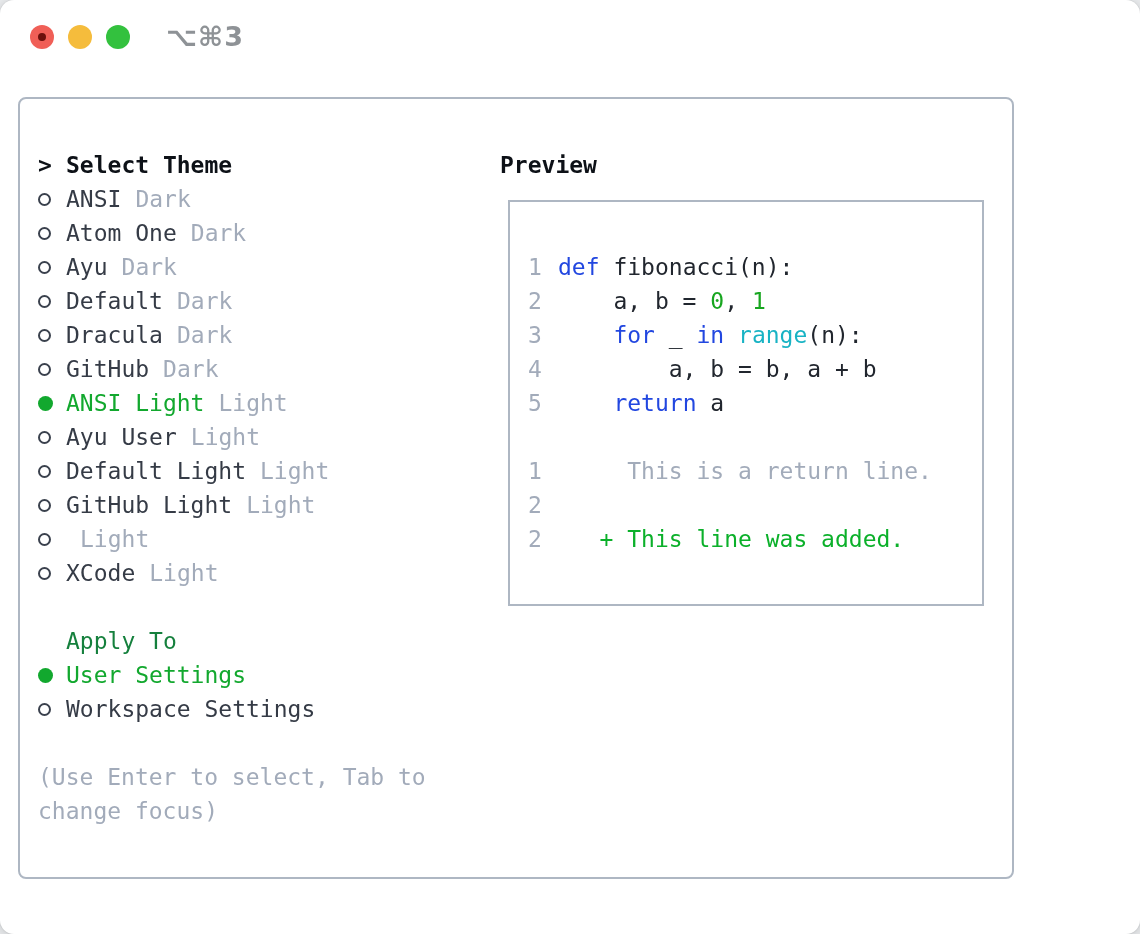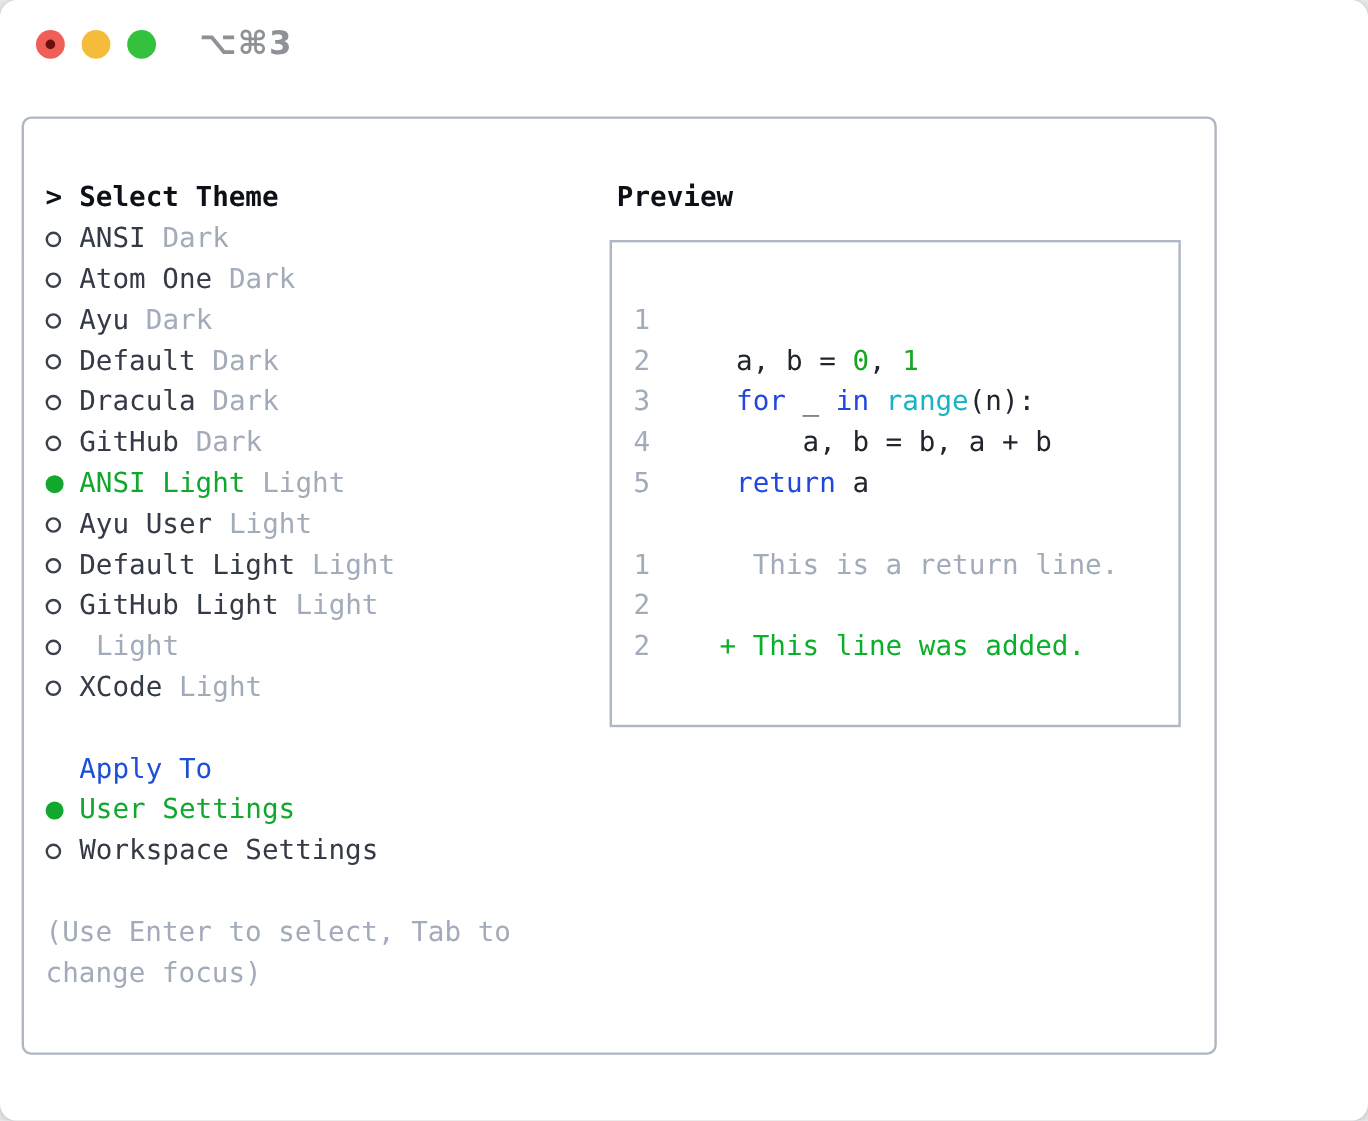--- a/index.html
+++ b/index.html
@@ -56,7 +56,7 @@
   .spacer{height:34px;}
   .hint{color:var(--muted);white-space:pre;}
   
-  .preview-title{position:absolute;left:480px;top:49px;height:34px;line-height:34px;font-weight:700;color:var(--header-fg);margin-left:14px;}
+  .preview-title{position:absolute;left:480px;top:49px;height:34px;line-height:34px;font-weight:700;color:var(--header-fg);}
   .preview-pane{
     position:absolute;left:488px;top:101px;width:476px;height:406px;
     border:2px solid var(--border);background:#fff;

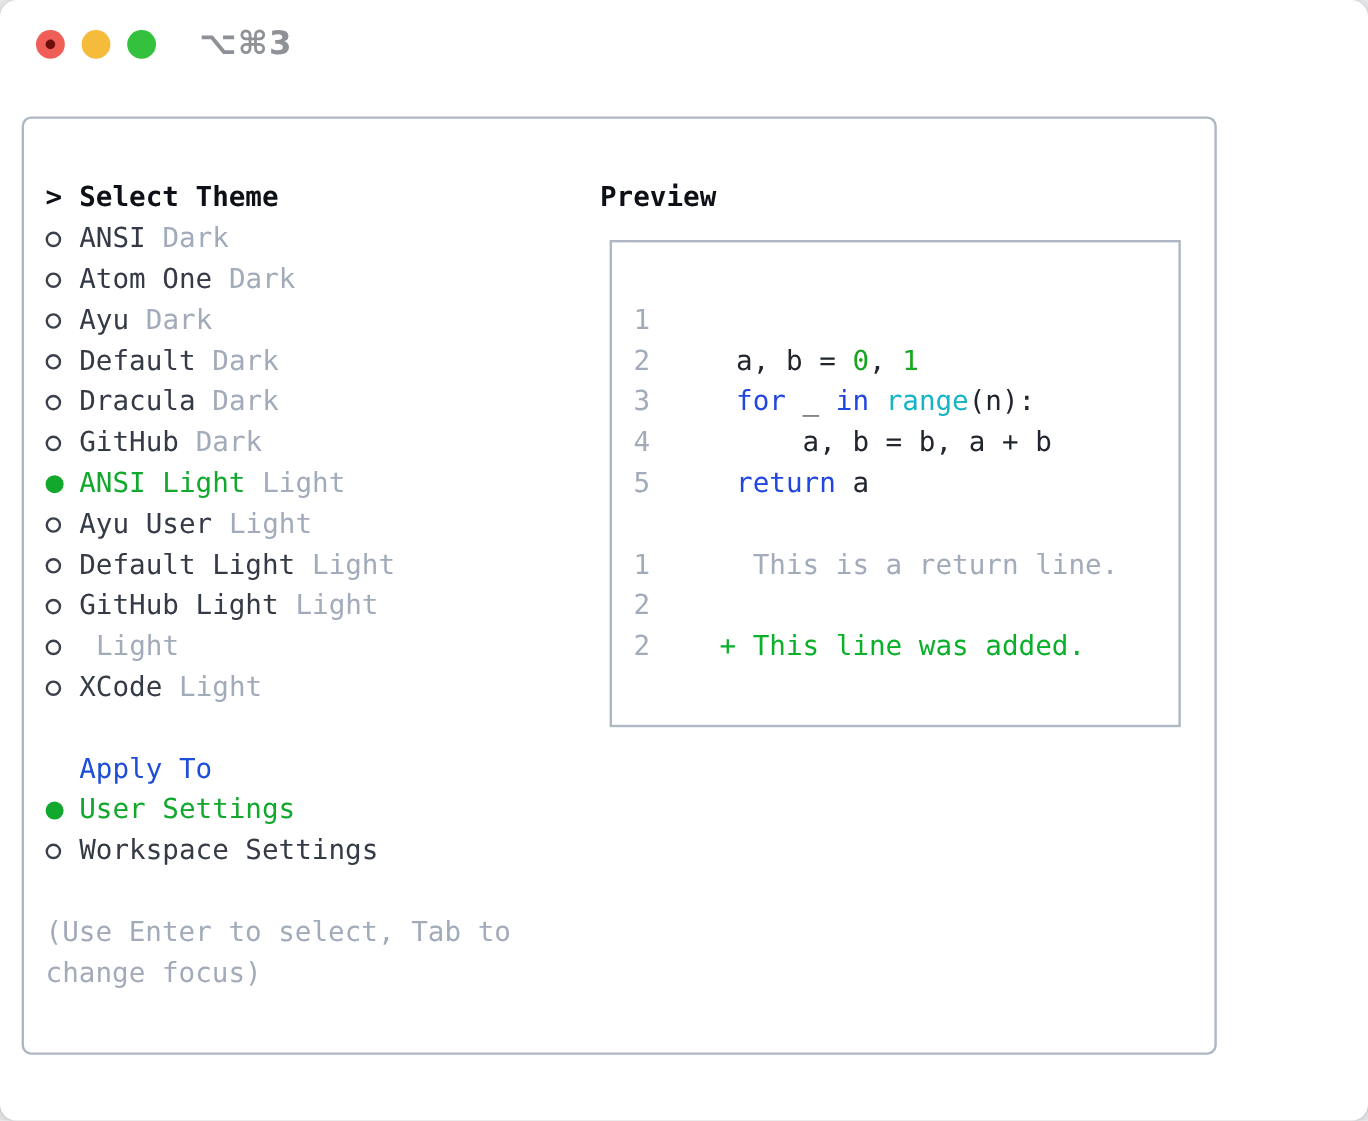--- a/index.html
+++ b/index.html
@@ -200,6 +200,7 @@
 
           <div class="cl">
             <span class="ln">1</span>
+            <span class="lc"><span class="tok-blue">def</span><span class="tok-fg"> fibonacci(n):</span></span>
           </div>
 
           <div class="cl">

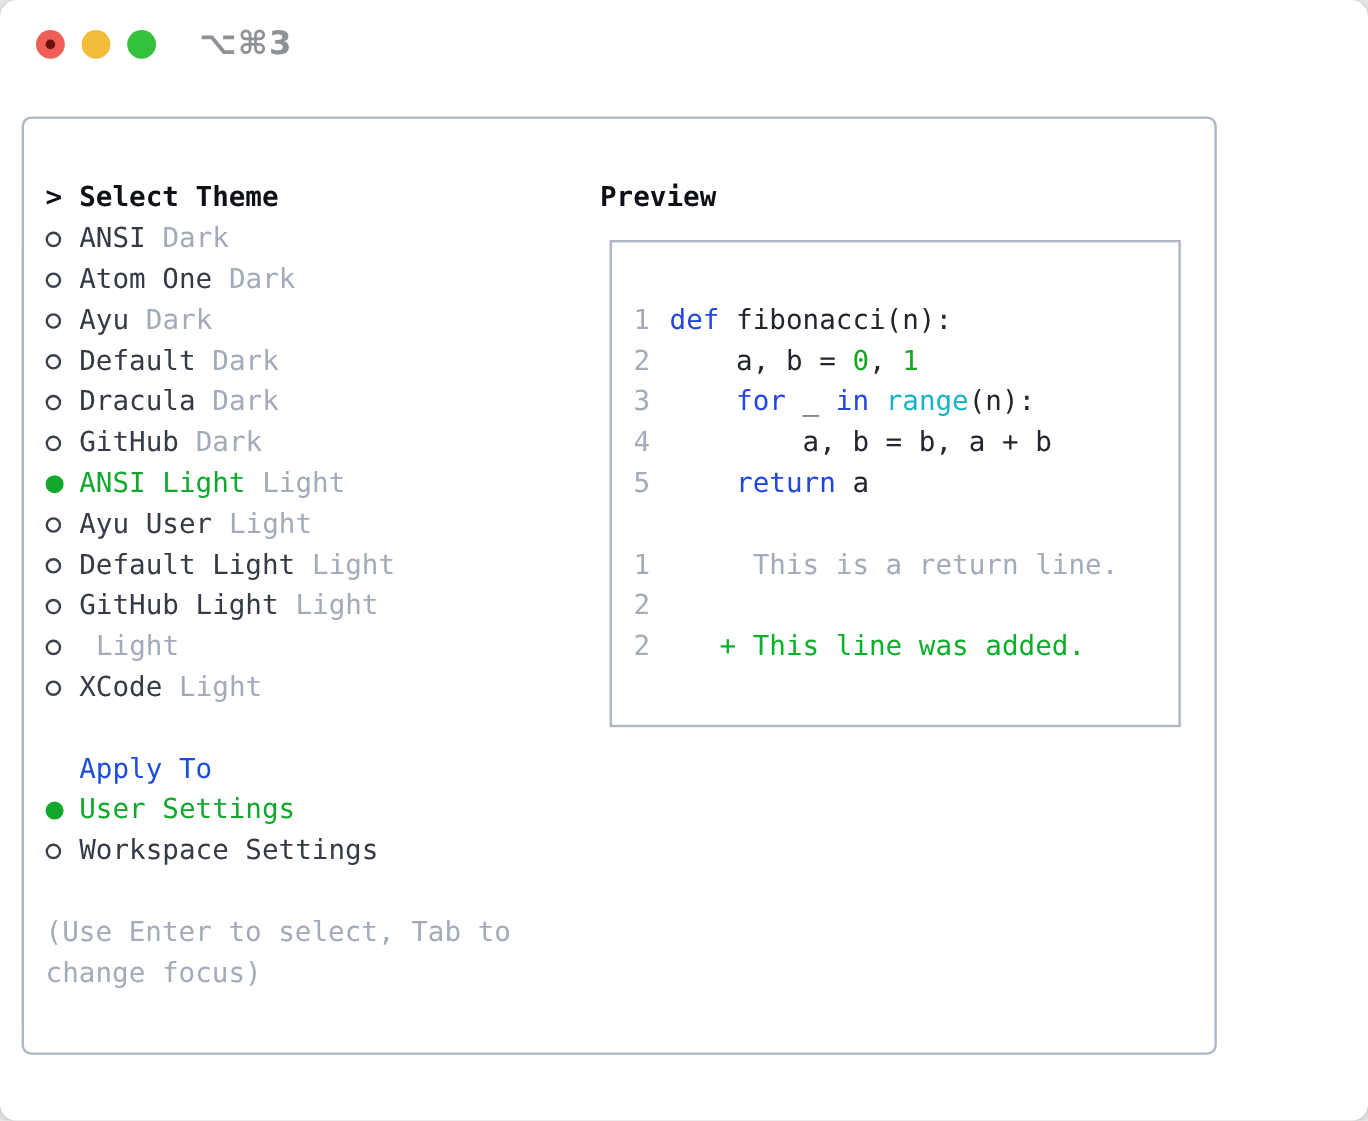--- a/index.html
+++ b/index.html
@@ -48,7 +48,7 @@
   .marker{display:inline-flex;align-items:center;width:28px;flex:0 0 28px;}
   .prompt{font-weight:700;color:var(--header-fg);}
   .hdr{font-weight:700;color:var(--header-fg);}
-  .hdr2{color:#1d4ed8;}
+  .hdr2{color:#15803d;}
   .ring{display:inline-block;width:13px;height:13px;border:2px solid #3a414d;border-radius:50%;}
   .row.selected .ring{width:15px;height:15px;border:none;background:var(--accent-green);}
   .row.selected .name{color:var(--accent-green);}

